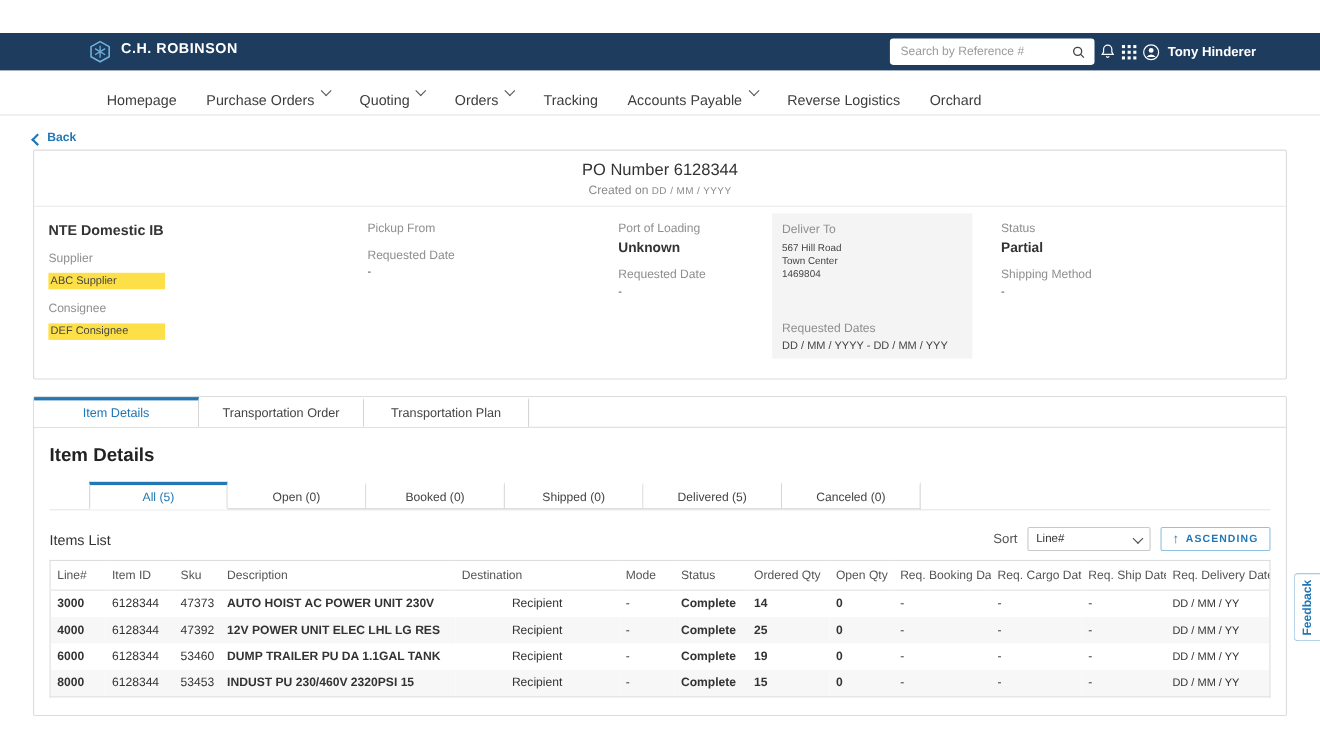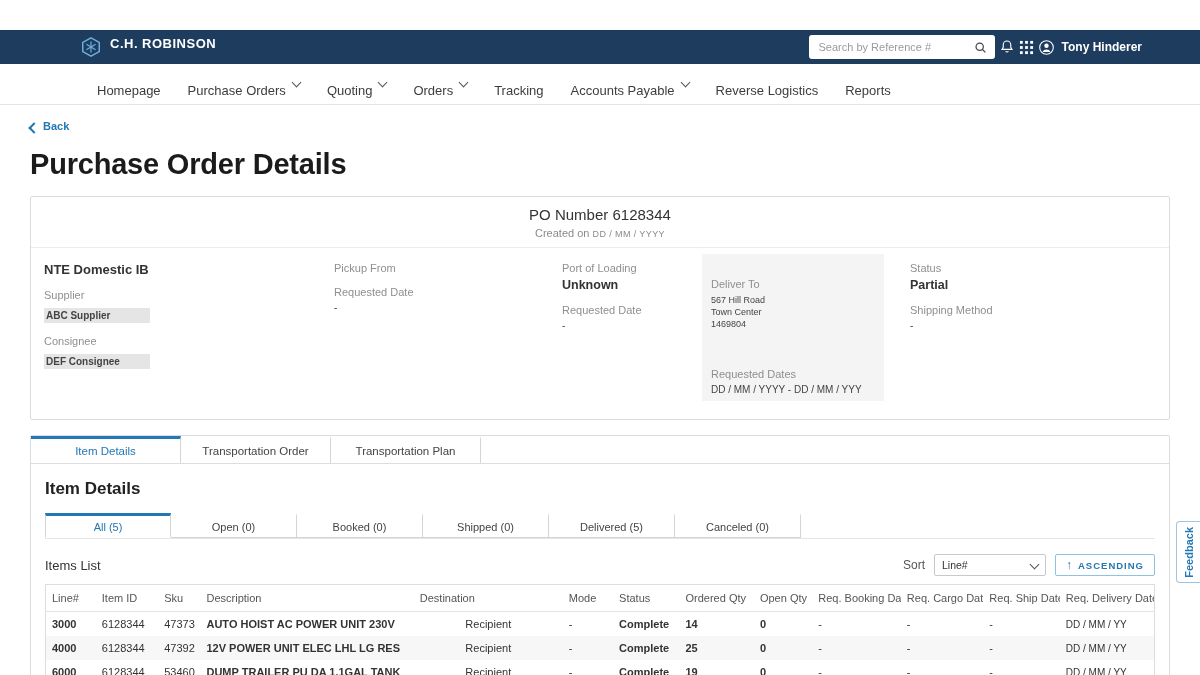--- a/index.html
+++ b/index.html
@@ -183,7 +183,7 @@
       <span>Reverse Logistics</span>
     </span>
   <span class="nav-item">
-      <span>Reports</span>
+      <span>Orchard</span>
     </span>
 </div>
 

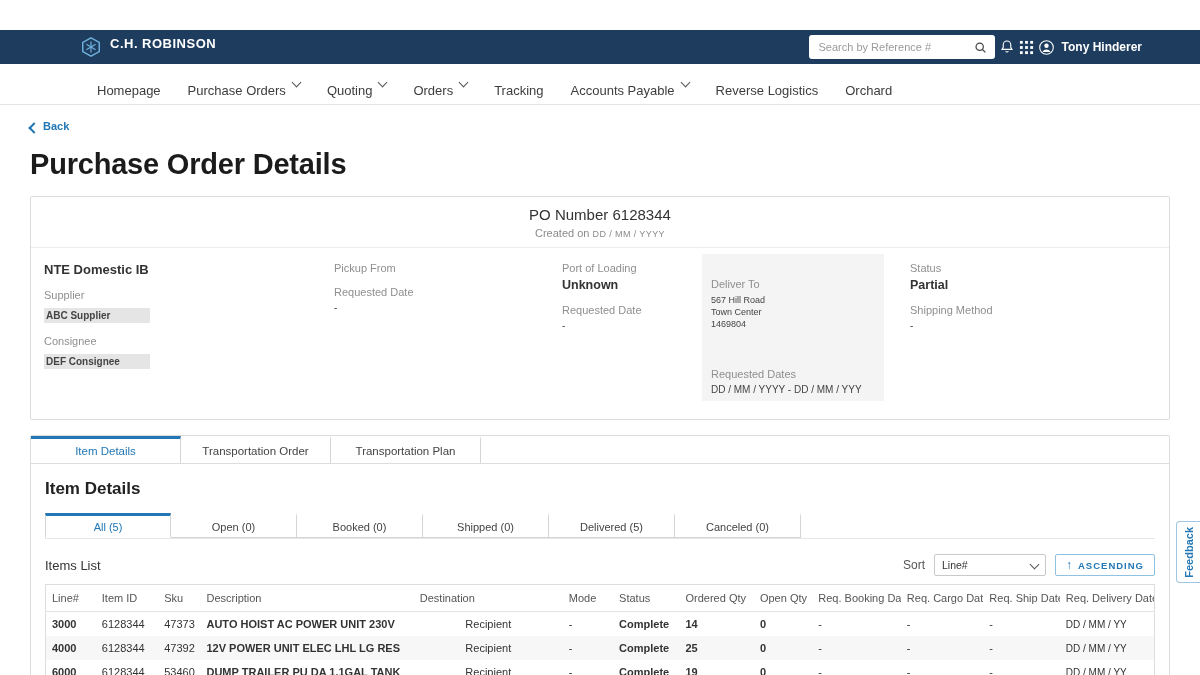--- a/index.html
+++ b/index.html
@@ -192,7 +192,6 @@
     <span class="caret-left"></span>
     <span>Back</span>
   </span>
-  <h1>Purchase Order Details</h1>
 
   
   <div class="card">

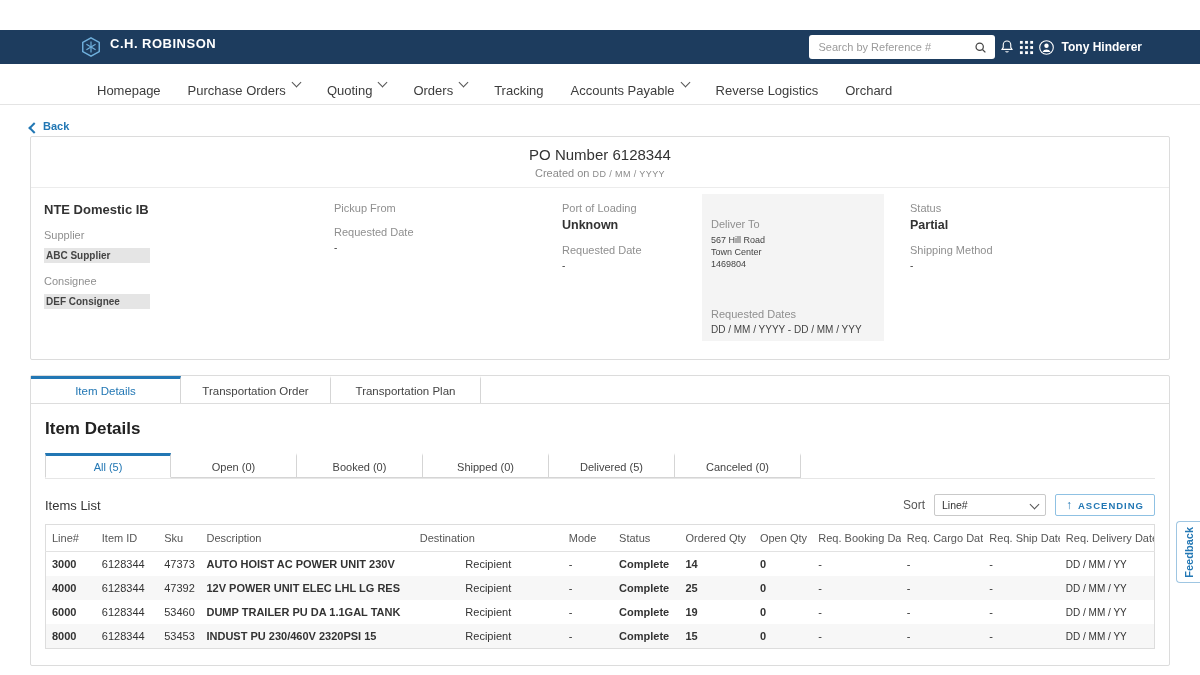--- a/index.html
+++ b/index.html
@@ -221,7 +221,7 @@
         <div class="val">-</div>
       </div>
       <div class="col-deliver">
-        <div class="lbl first" style="margin-top:18px">Deliver To</div>
+        <div class="lbl first" style="margin-top:3px">Deliver To</div>
         <div class="addr-line">567 Hill Road</div>
         <div class="addr-line">Town Center</div>
         <div class="addr-line">1469804</div>

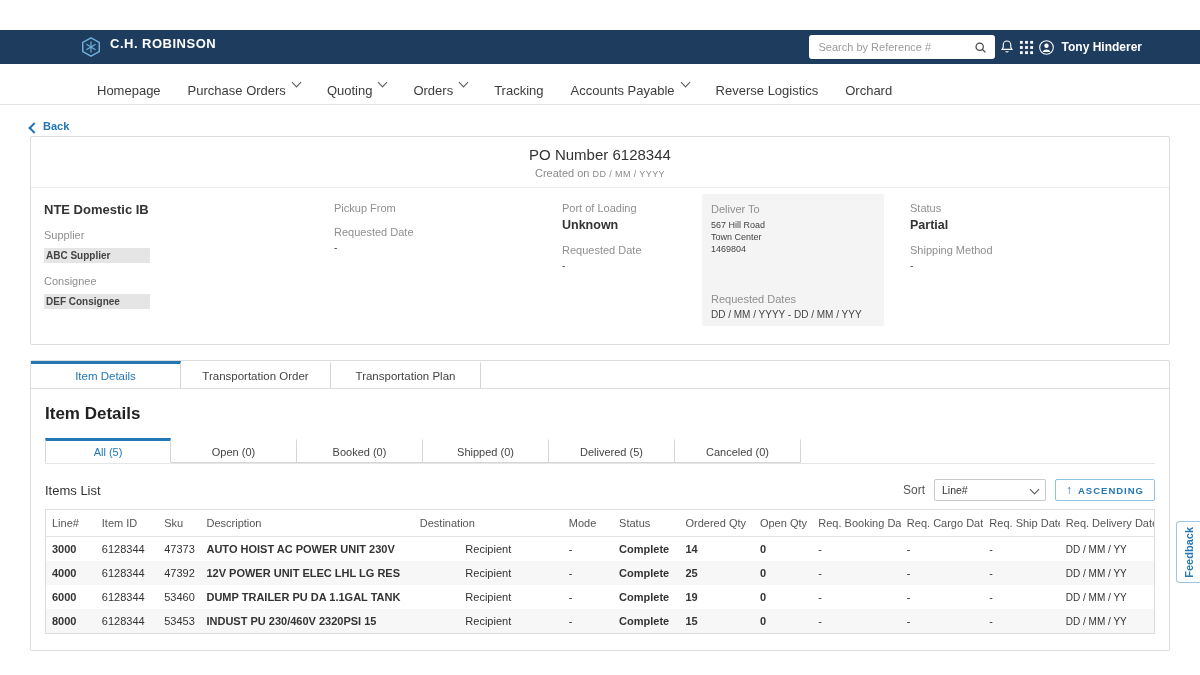--- a/index.html
+++ b/index.html
@@ -48,7 +48,7 @@
   .lbl{font-size:11px;color:#8f8f8f;margin:12px 0 4px;}
   .lbl.first{margin-top:8px;}
   .val{font-size:10px;color:#444;}
-  .ph{background:#e5e5e5;display:inline-block;min-width:100px;padding:2px 4px 2px 2px;font-weight:bold;}
+  .ph{background:#fde047;display:inline-block;min-width:100px;padding:2px 4px 2px 2px;}
   .block{background:#f4f4f4;width:216px;min-height:36px;box-sizing:border-box;padding:4px 6px;font-size:10px;color:#444;}
   .val-bold{font-size:12.5px;font-weight:bold;color:#333;}
   .addr-line{font-size:9px;color:#444;line-height:1.35;}

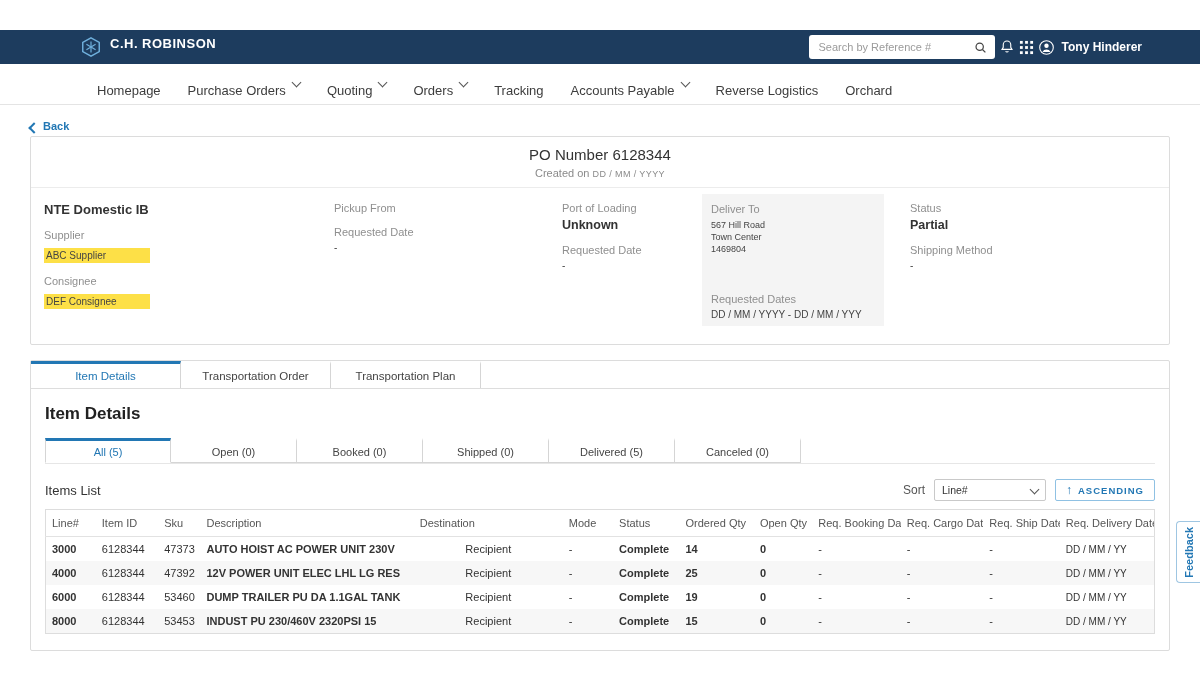--- a/index.html
+++ b/index.html
@@ -67,7 +67,7 @@
     font-size:11px;color:#444;background:#fff;border:1px solid #d5d5d5;border-left:none;border-top:3px solid transparent;
     box-sizing:border-box;cursor:pointer;}
   .subtab:first-child{border-left:1px solid #d5d5d5;}
-  .subtab.active{border-top:3px solid #2277b4;color:#2277b4;border-bottom-color:#fff;}
+  .subtab.active{border-top:3px solid #2277b4;color:#2277b4;border-bottom-color:#fff;margin-left:36px;}
   .list-head{display:flex;align-items:center;margin:15px 0 8px;}
   .list-title{font-size:13px;color:#333;}
   .controls{margin-left:auto;display:flex;align-items:center;gap:9px;}

